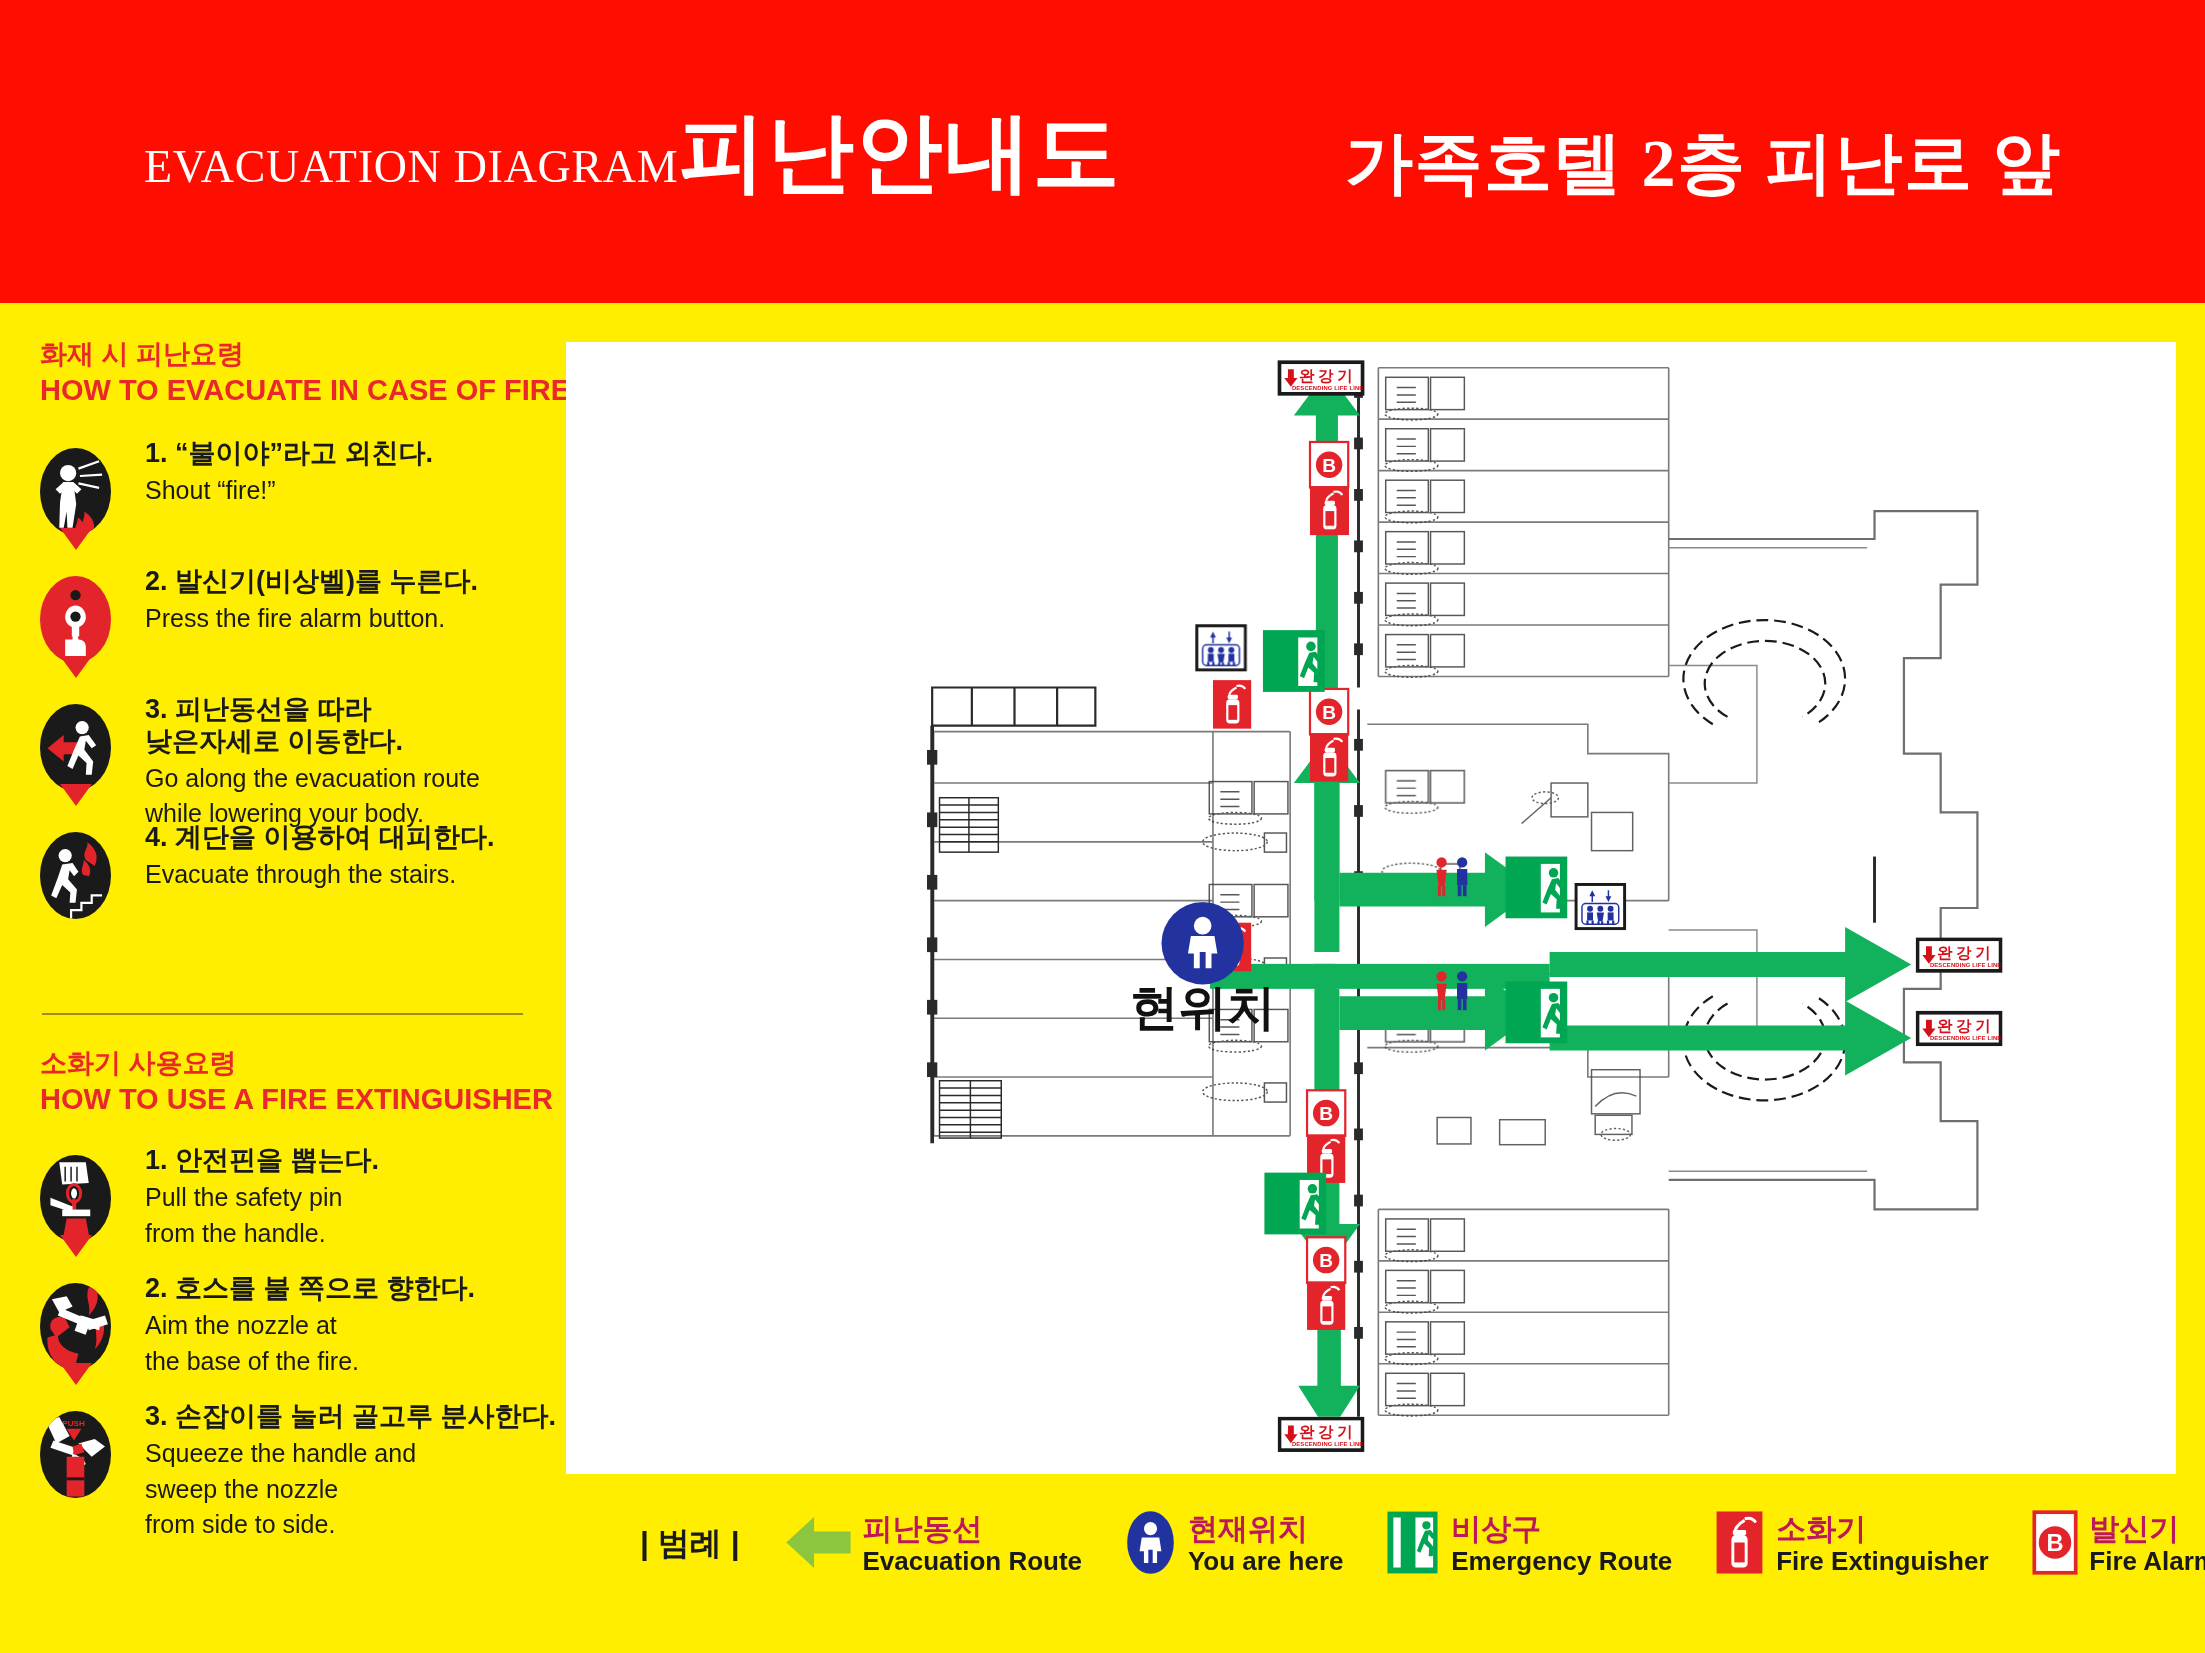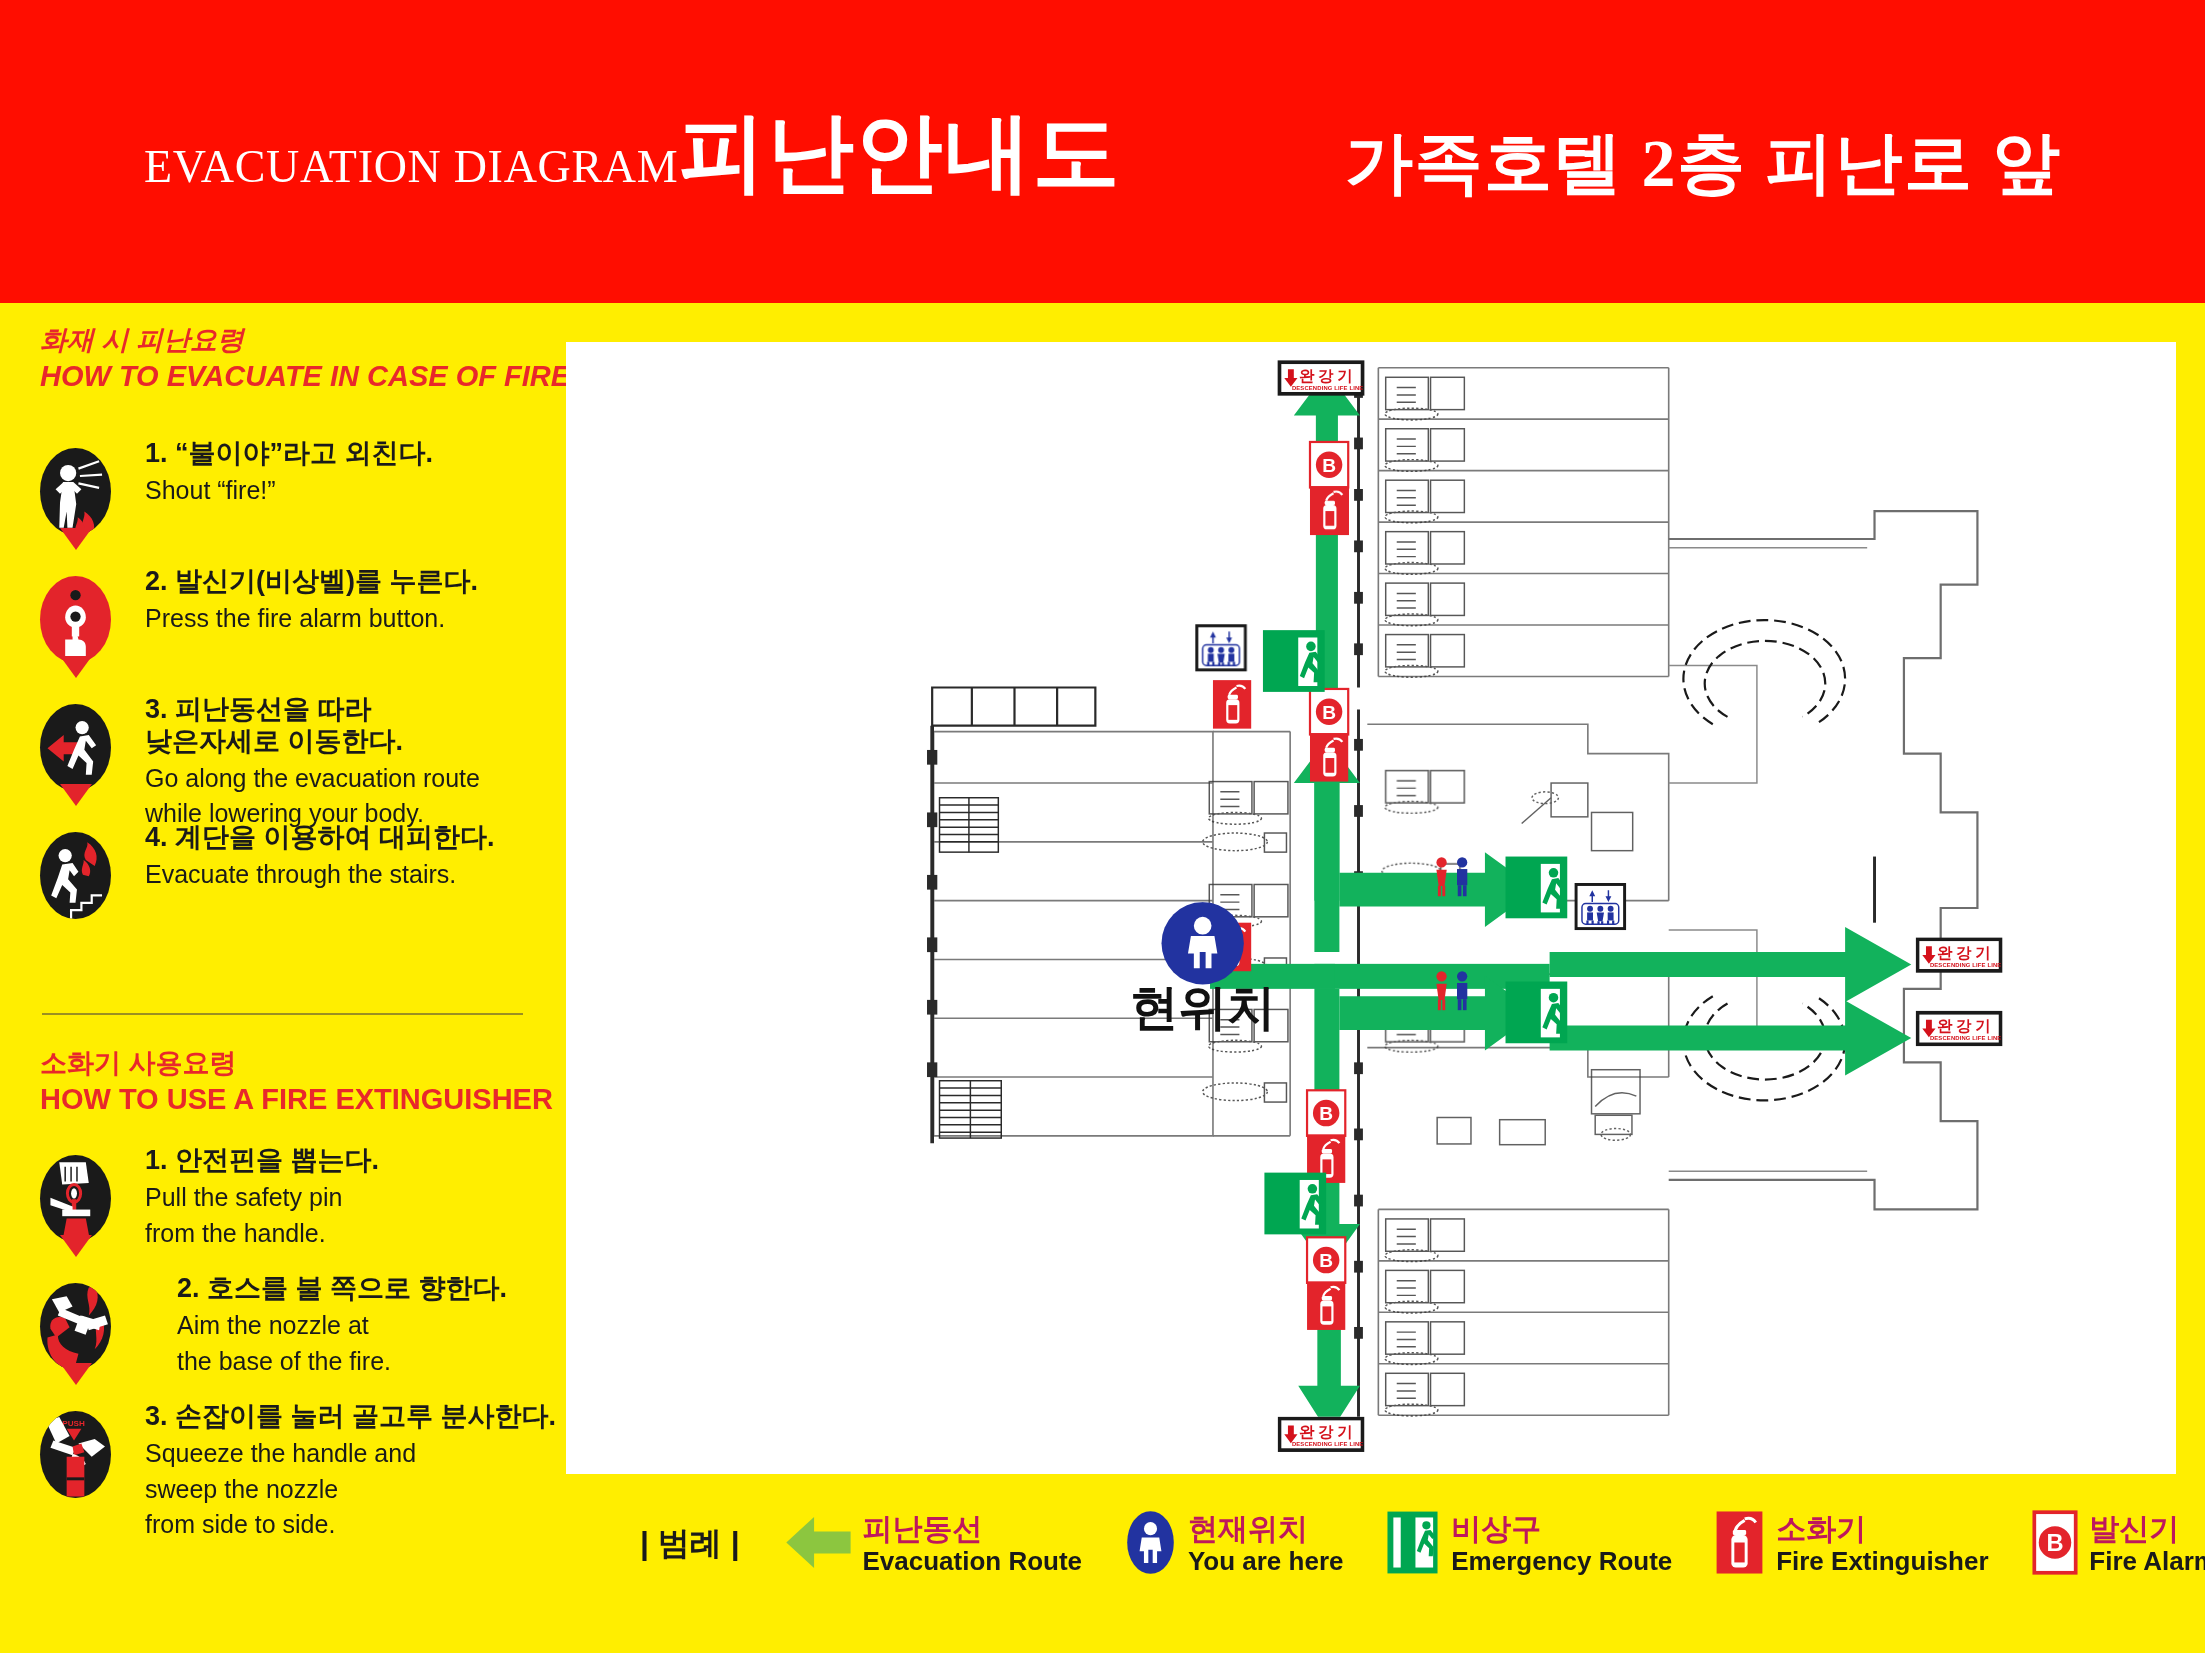--- a/index.html
+++ b/index.html
@@ -50,7 +50,7 @@
     font-size:29px; font-weight:700; color:#E8282B; line-height:1.25;
     white-space:nowrap;
   }
-  #evac-head { top:21px;font-style:italic; }
+  #evac-head { top:35px; }
   #ext-head  { top:744px; }
 
   .divider {

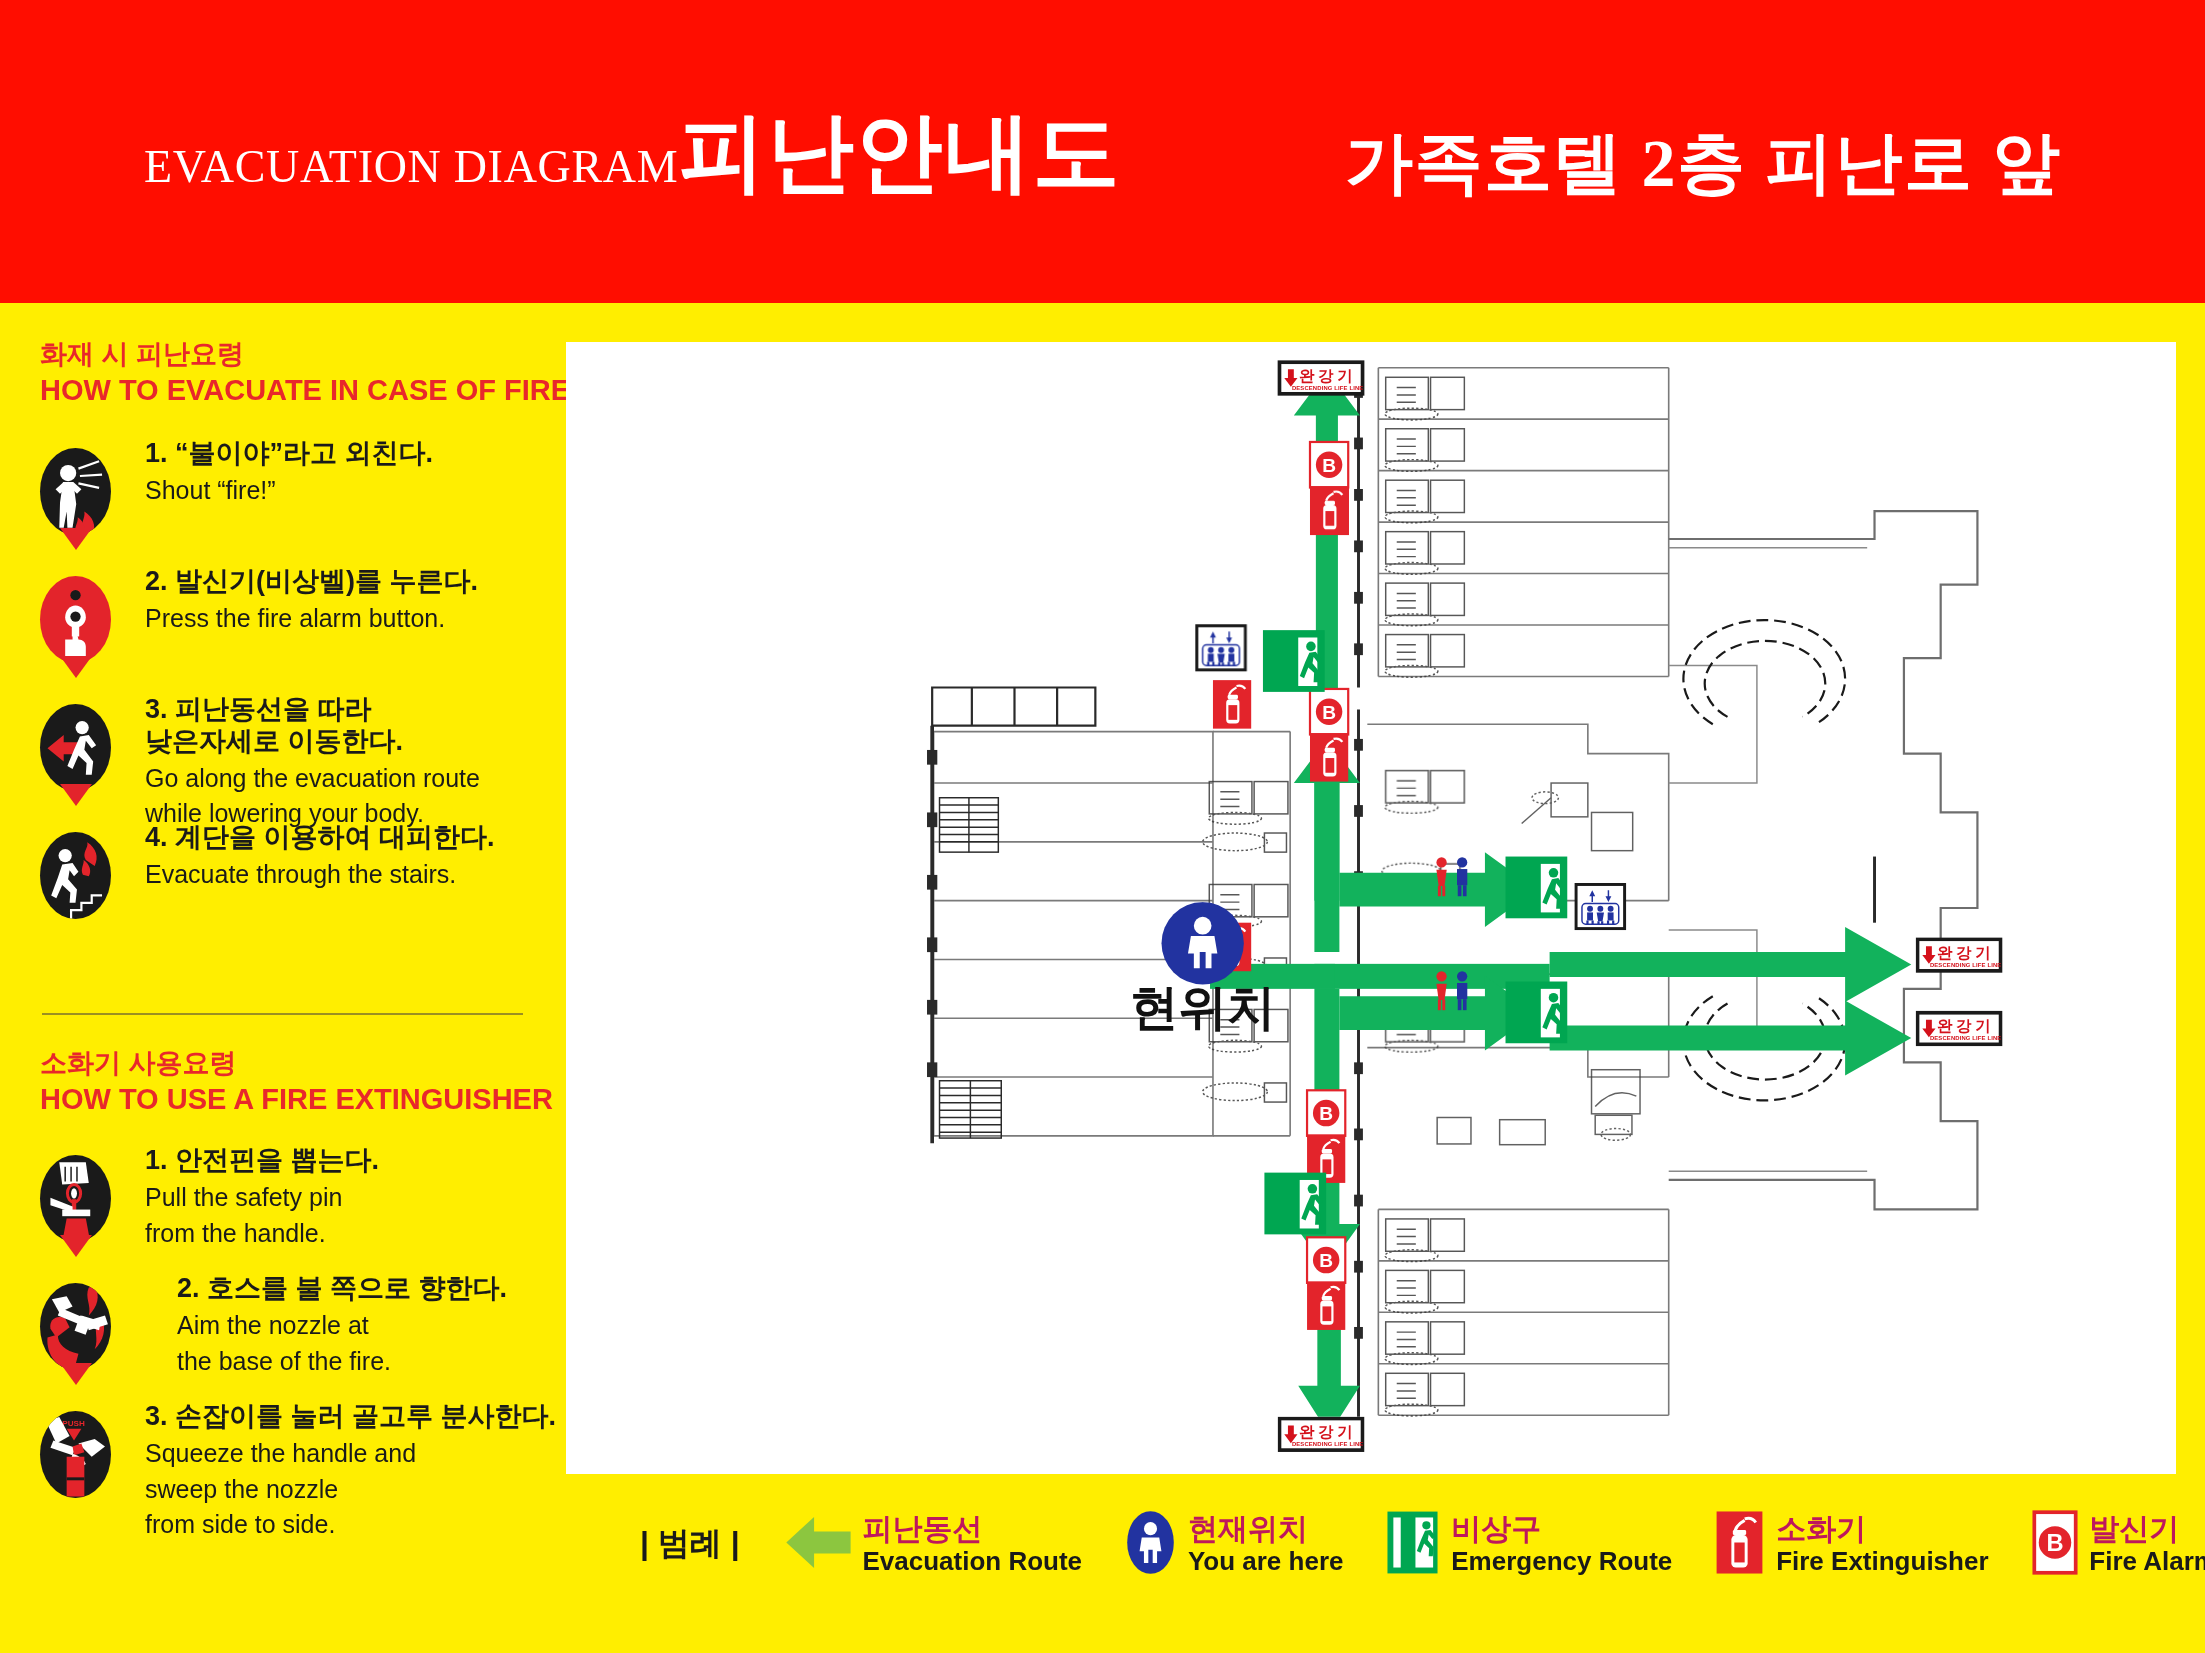--- a/index.html
+++ b/index.html
@@ -258,7 +258,7 @@
   </div>
   <div class="down-tri" style="left:60px; top:932px;"></div>
 
-  <div class="step" style="left:40px; top:966px;gap:32px;">
+  <div class="step" style="left:40px; top:966px;">
     <div class="icon-wrap">
       <div class="oval">
         <svg width="71" height="87" viewBox="0 0 96 118">

